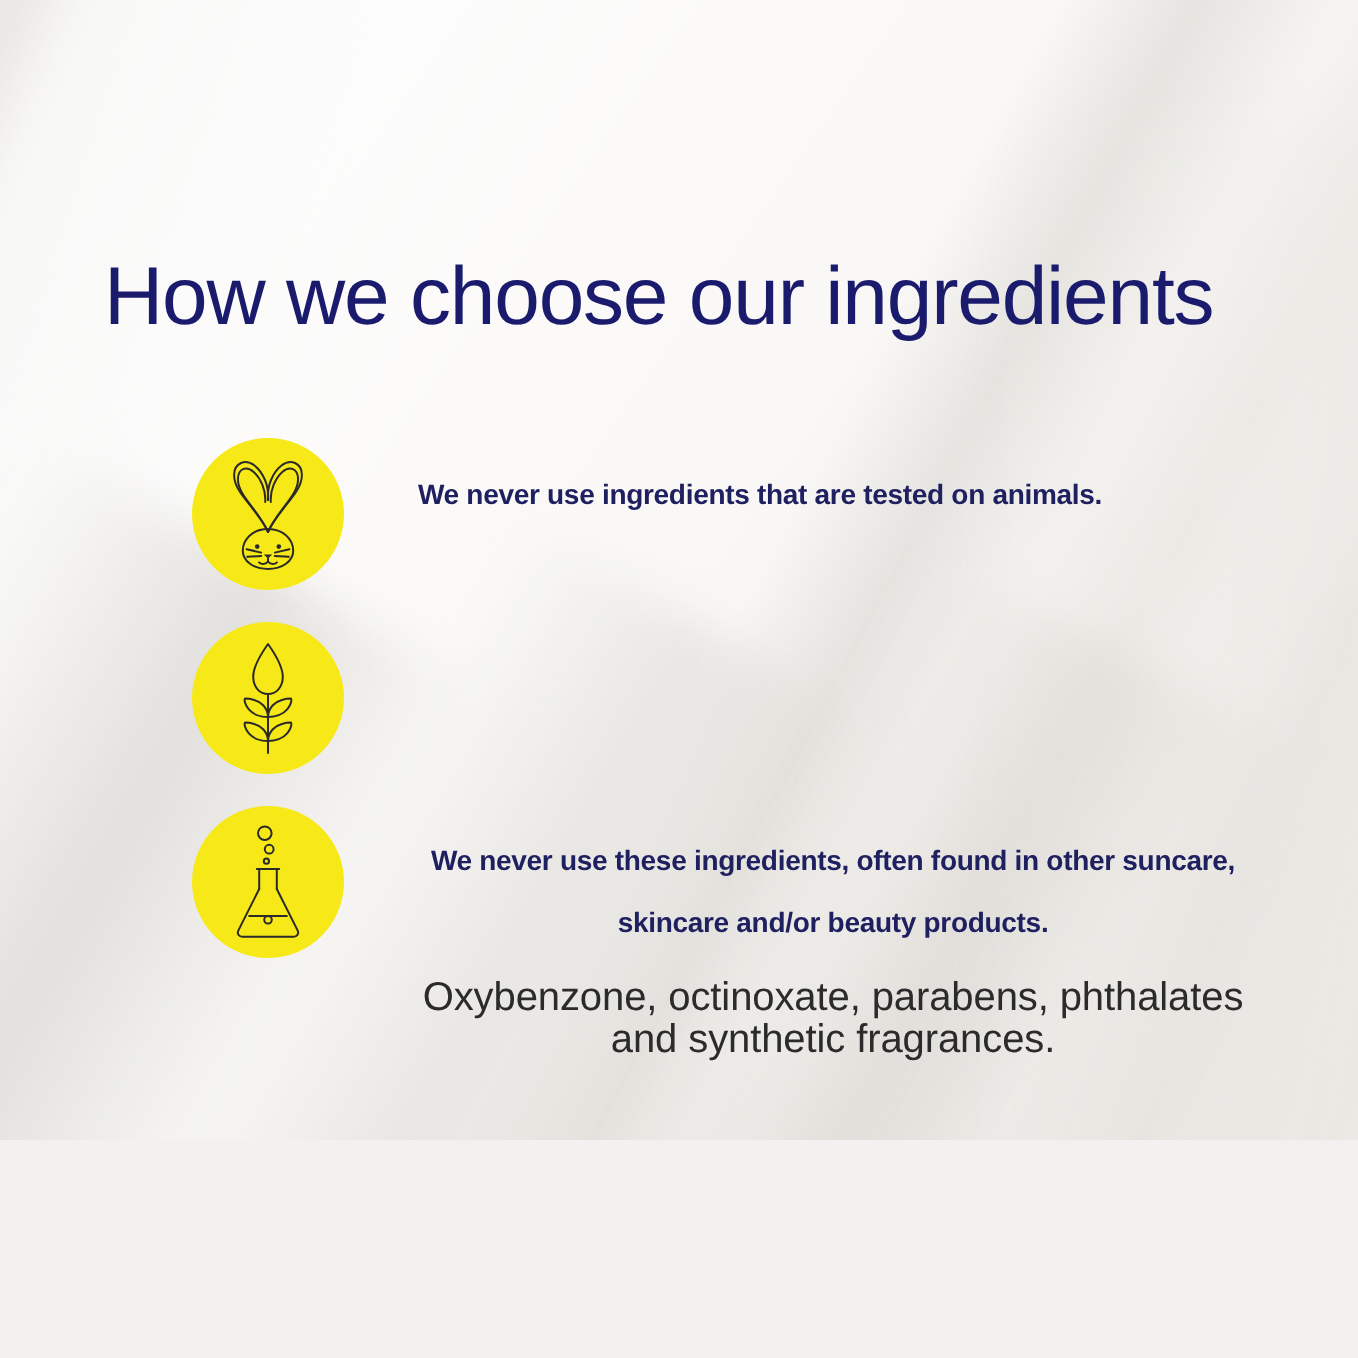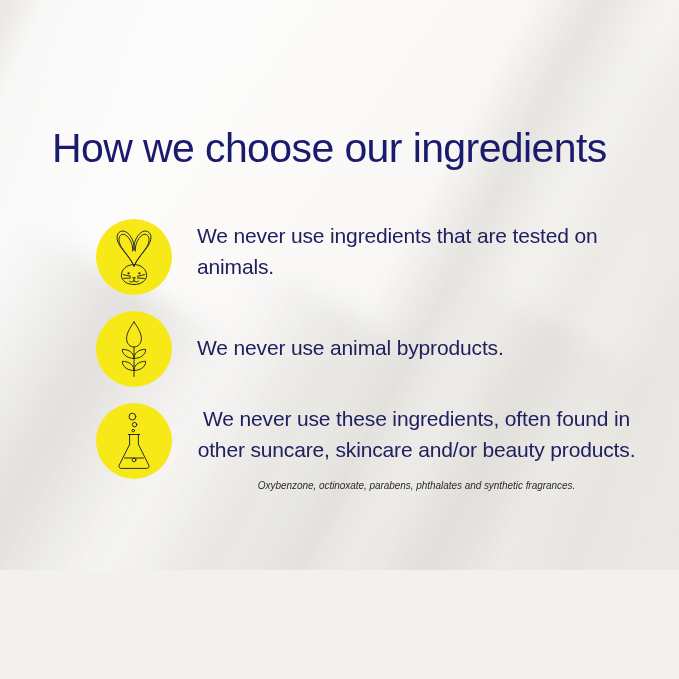--- a/index.html
+++ b/index.html
@@ -164,10 +164,10 @@
   .claim-3 .claim-body { padding-top: 0px; text-align: center; }
 
   .claim-text {
-    margin: 0;
-    font-size: 21px;
+    margin: 12px;
+    font-size: 14px;
     line-height: 31px;
-    font-weight: 400;
+    font-weight: 700;
     letter-spacing: -0.15px;
     color: #1f2060;
   }

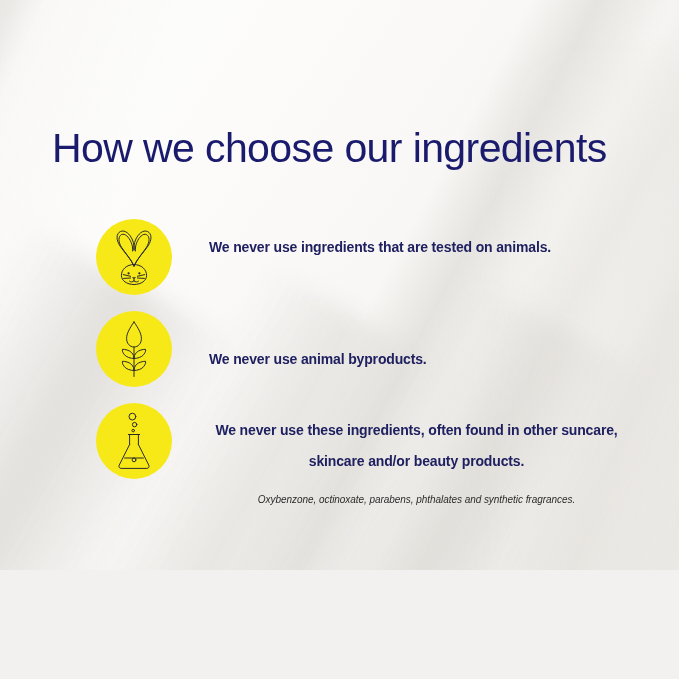--- a/index.html
+++ b/index.html
@@ -252,9 +252,6 @@
             </svg>
           </span>
         </div>
-        <div class="claim-body">
-          <p class="claim-text">We never use animal byproducts.</p>
-        </div>
       </div>
 
       <div class="claim claim-3">

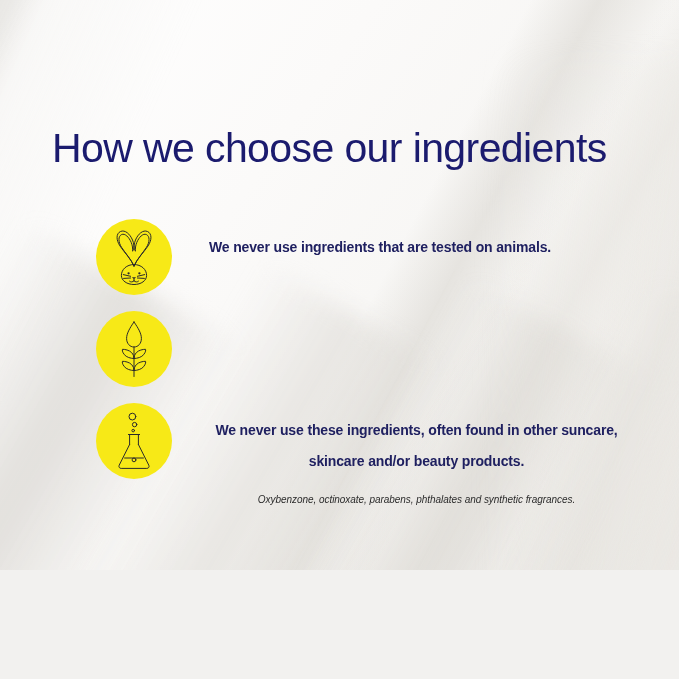--- a/index.html
+++ b/index.html
@@ -173,12 +173,11 @@
   }
   .claim-sub {
     margin: 10px 0 0 0;
-    font-size: 10px;
+    font-size: 20px;
     line-height: 21px;
     font-weight: 400;
     letter-spacing: -0.05px;
     color: #2b2b2b;
-    font-style: italic;
   }
 </style>
 </head>

